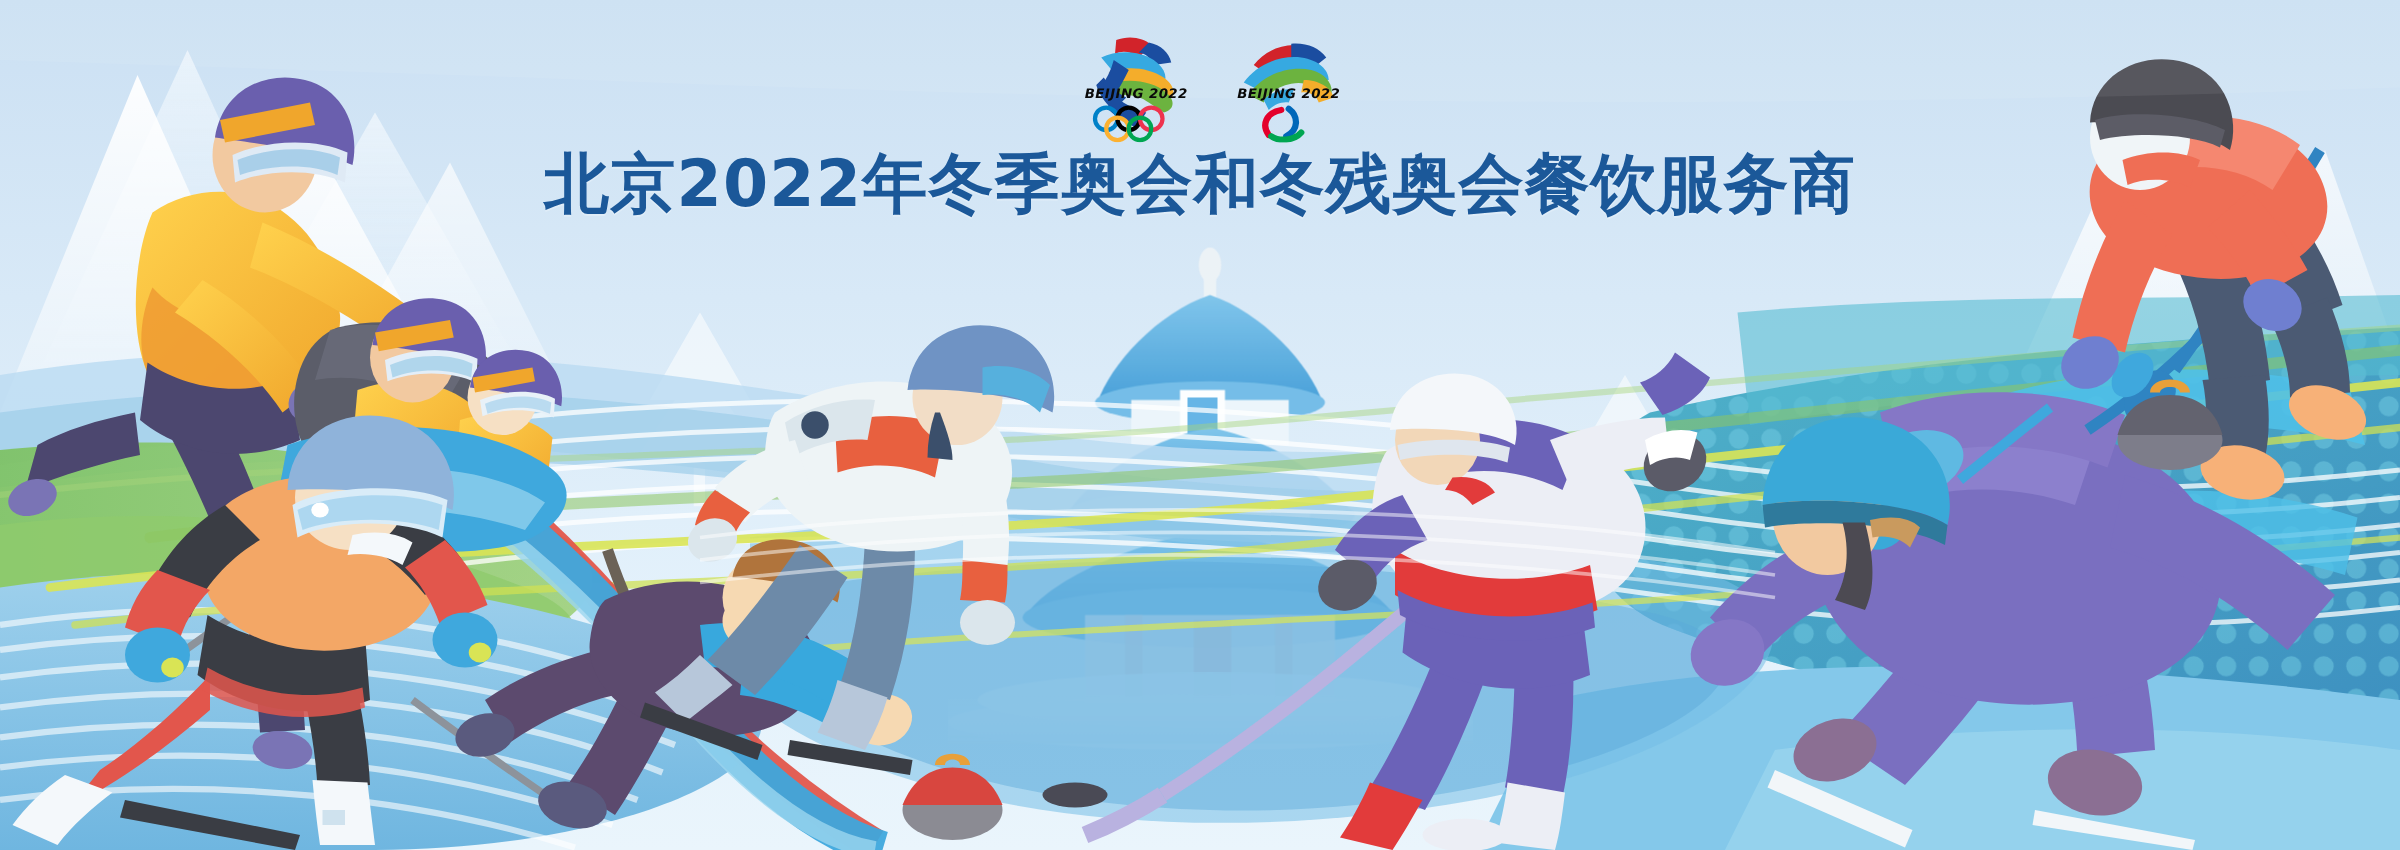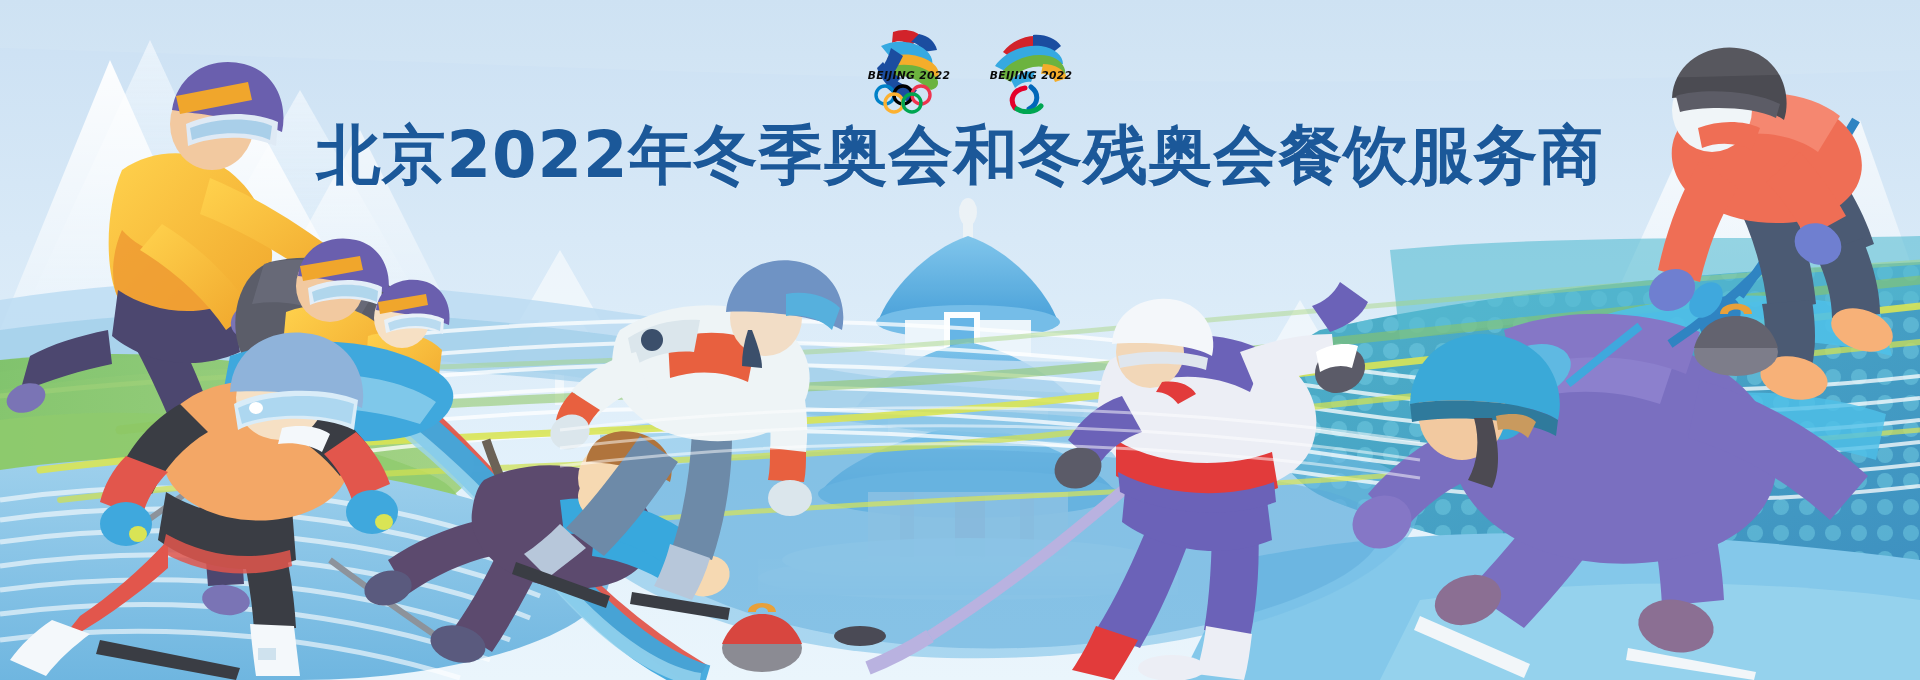--- a/index.html
+++ b/index.html
@@ -42,7 +42,7 @@
     text-align:center;
     z-index:45;
     font-family:"DejaVu Sans","Liberation Sans",sans-serif;
-    font-size:64px;
+    font-size:52px;
     font-weight:bold;
     letter-spacing:1px;
     color:#1b5899;

